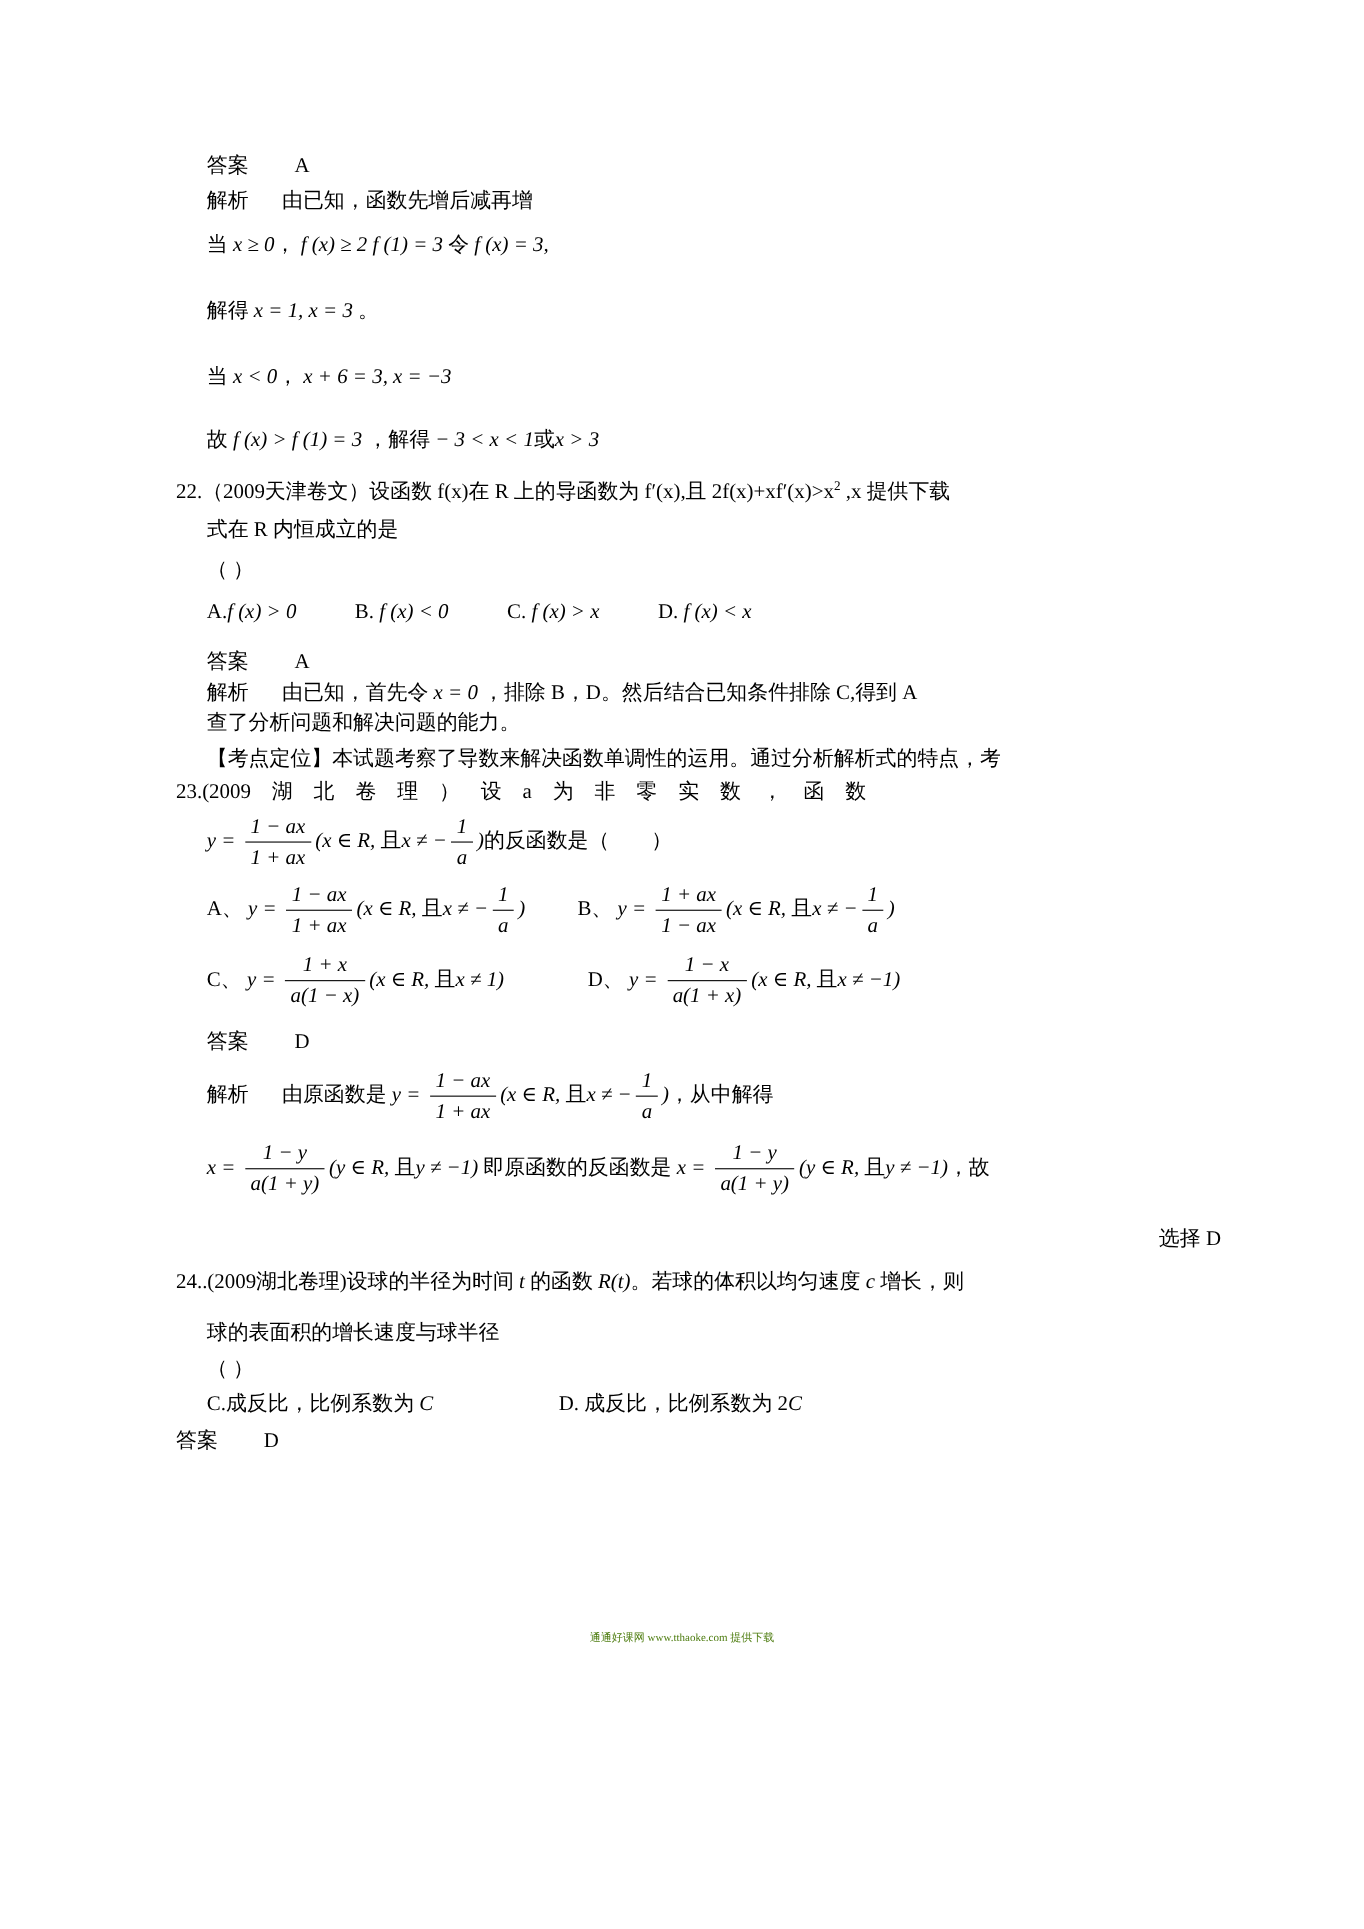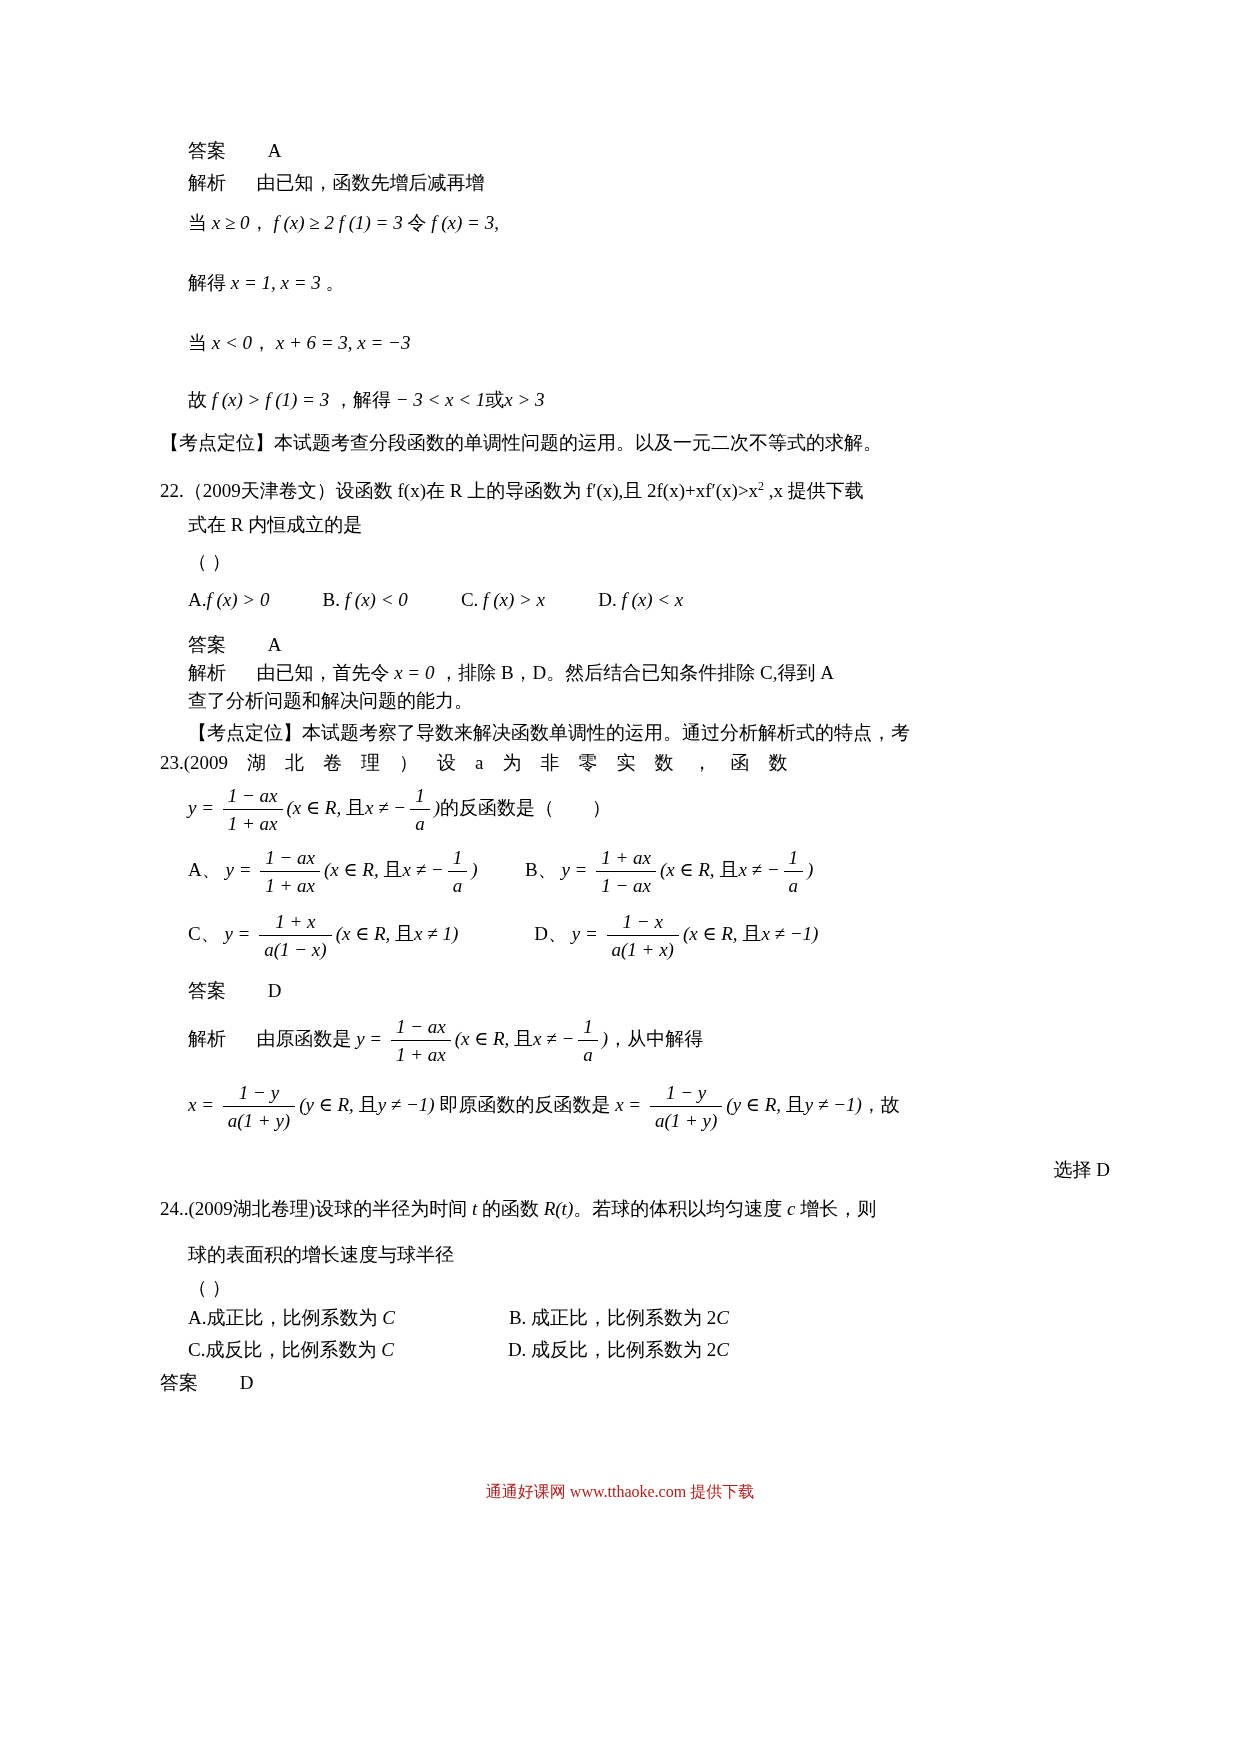--- a/index.html
+++ b/index.html
@@ -78,7 +78,6 @@
       <div class="line ind1" style="margin-top: 34px;"><span class="cn">解得 </span><span class="math">x = 1, x = 3</span><span class="cn"> 。</span></div>
       <div class="line ind1" style="margin-top: 34px;"><span class="cn">当 </span><span class="math">x &lt; 0</span><span class="cn">， </span><span class="math">x + 6 = 3, x = −3</span></div>
       <div class="line ind1" style="margin-top: 31px;"><span class="cn">故 </span><span class="math">f (x) &gt; f (1) = 3</span><span class="cn"> ，解得 </span><span class="math">− 3 &lt; x &lt; 1</span><span class="cn">或</span><span class="math">x &gt; 3</span></div>
-      <div class="line ind0" style="margin-top: 17px;"><span class="cn">【考点定位】本试题考查分段函数的单调性问题的运用。以及一元二次不等式的求解。</span></div>
       <div class="line ind0" style="margin-top: 22px;"><span class="cn">22.（2009天津卷文）设函数 f(x)在 R 上的导函数为 f′(x),且 2f(x)+xf′(x)&gt;x</span><sup class="sup">2</sup><span class="cn"> ,x 提供下载</span></div>
       <div class="line ind1" style="margin-top: 8px;"><span class="cn">式在 R 内恒成立的是</span></div>
       <div class="line ind1" style="margin-top: 11px;"><span class="cn">（        ）</span></div>

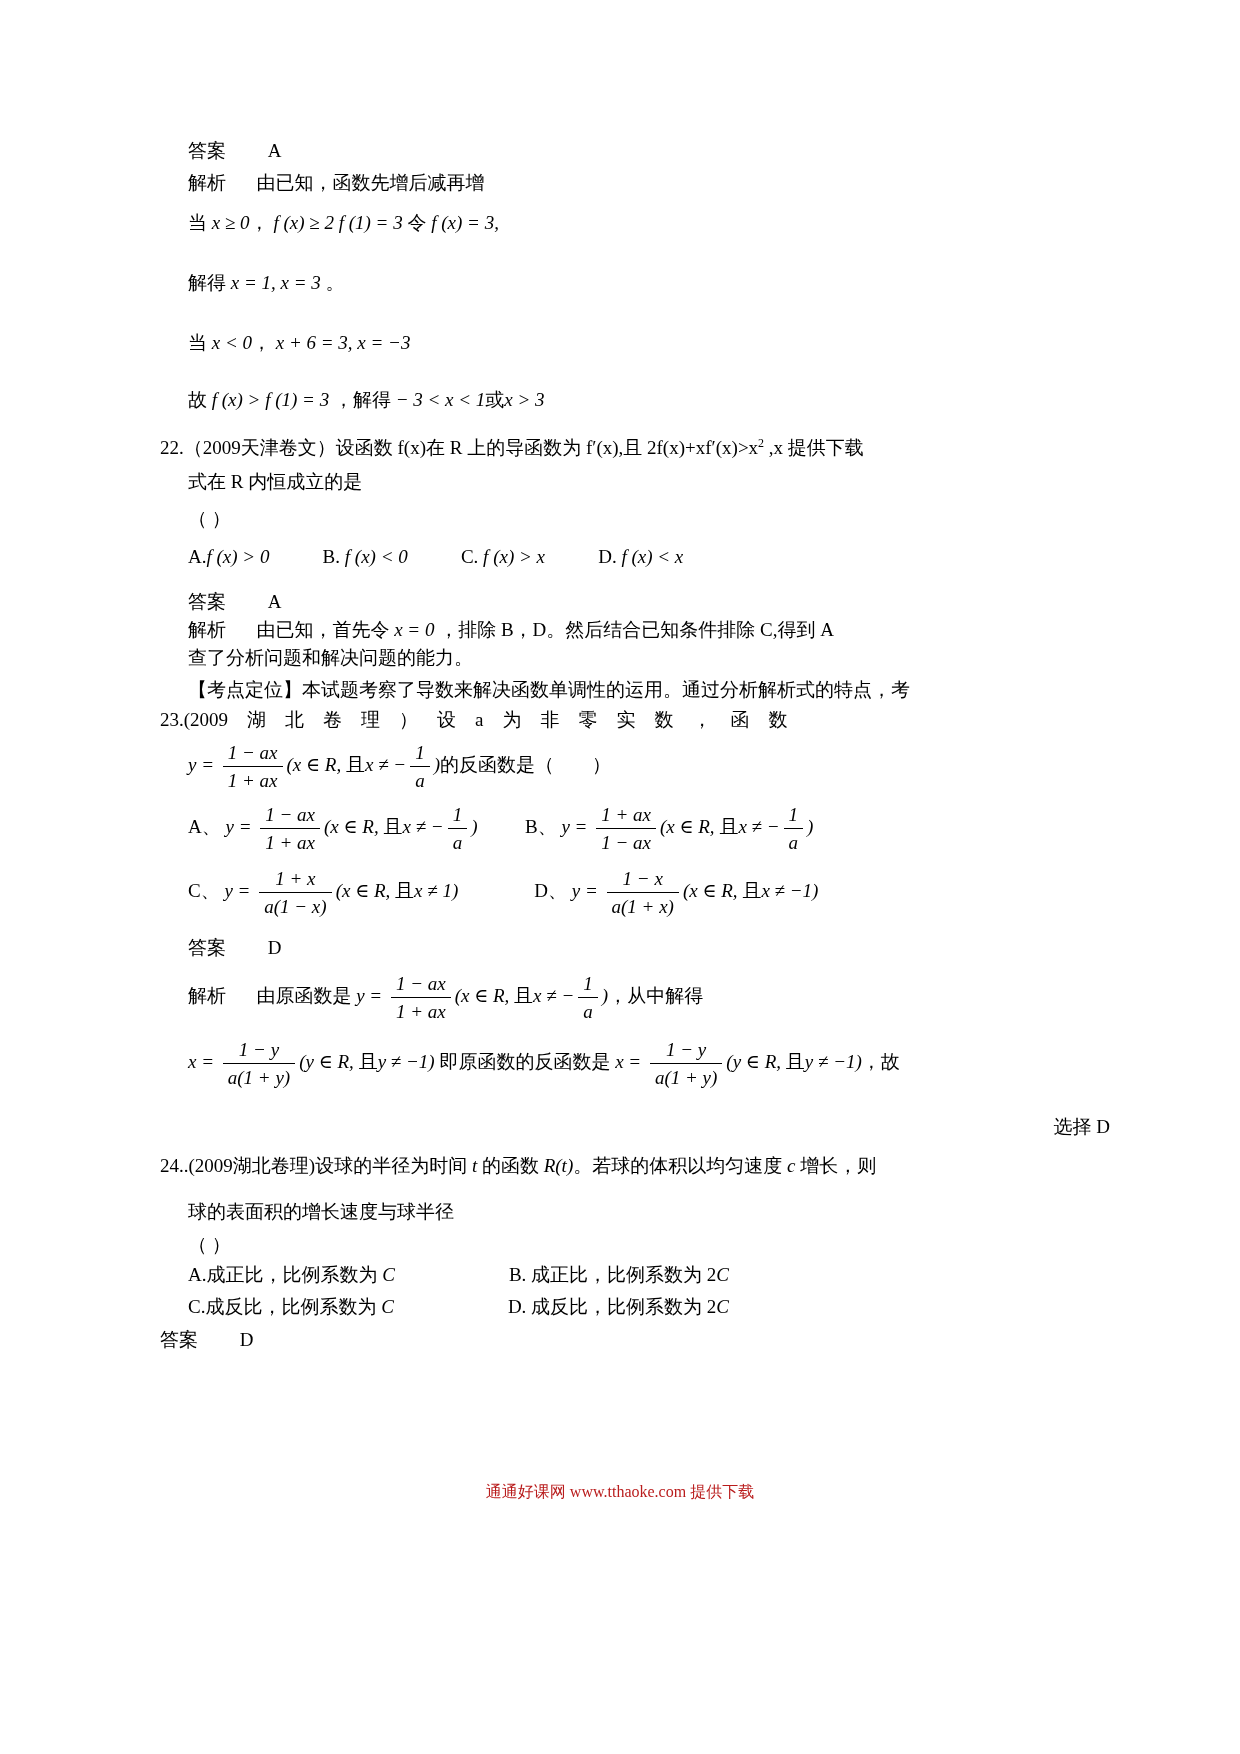--- a/index.html
+++ b/index.html
@@ -97,7 +97,6 @@
       <div class="line ind0" style="margin-top: 13px;"><span class="cn">24..(2009湖北卷理)设球的半径为时间 </span><span class="math">t</span><span class="cn"> 的函数 </span><span class="math">R(t)</span><span class="cn">。若球的体积以均匀速度 </span><span class="math">c</span><span class="cn"> 增长，则</span></div>
       <div class="line ind1" style="margin-top: 20px;"><span class="cn">球的表面积的增长速度与球半径</span></div>
       <div class="line ind1" style="margin-top: 7px;"><span class="cn">（      ）</span></div>
-      <div class="line ind1" style="margin-top: 4px;"><span class="cn">A.成正比，比例系数为 </span><span class="math">C</span><span class="gap" style="width: 6em;"></span><span class="cn">B. 成正比，比例系数为 2</span><span class="math">C</span></div>
       <div class="line ind1" style="margin-top: 6px;"><span class="cn">C.成反比，比例系数为 </span><span class="math">C</span><span class="gap" style="width: 6em;"></span><span class="cn">D. 成反比，比例系数为 2</span><span class="math">C</span></div>
       <div class="line ind0" style="margin-top: 7px;"><span class="cn">答案</span><span class="gap" style="width: 2.2em;"></span><span class="cn">D</span></div>
     </div>

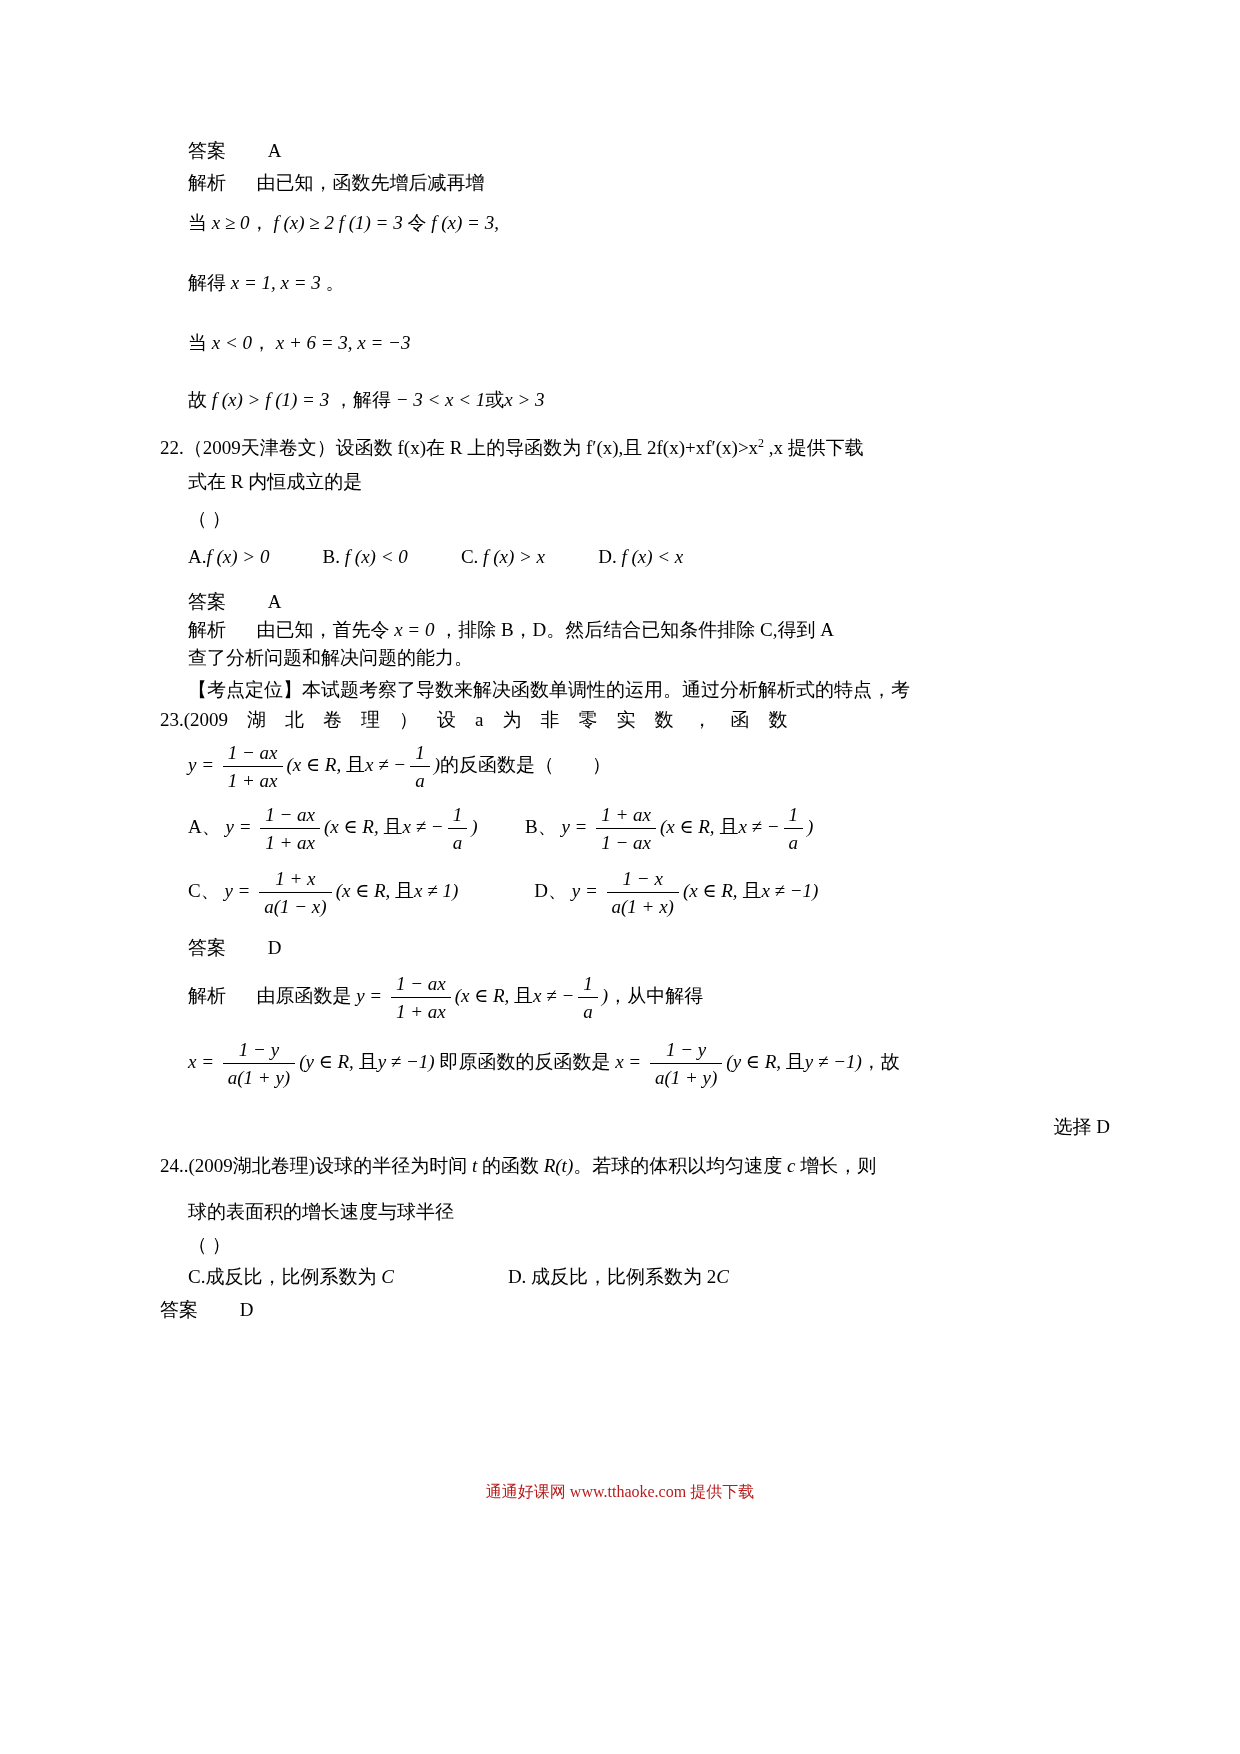--- a/index.html
+++ b/index.html
@@ -62,8 +62,8 @@
     right: 0;
     top: 1482px;
     text-align: center;
-    font-size: 16px;
-    color: #b91c1c;
+    font-size: 10px;
+    color: #4d7c0f;
     font-family: "Liberation Serif", "DejaVu Serif", serif;
   }
 </style>

